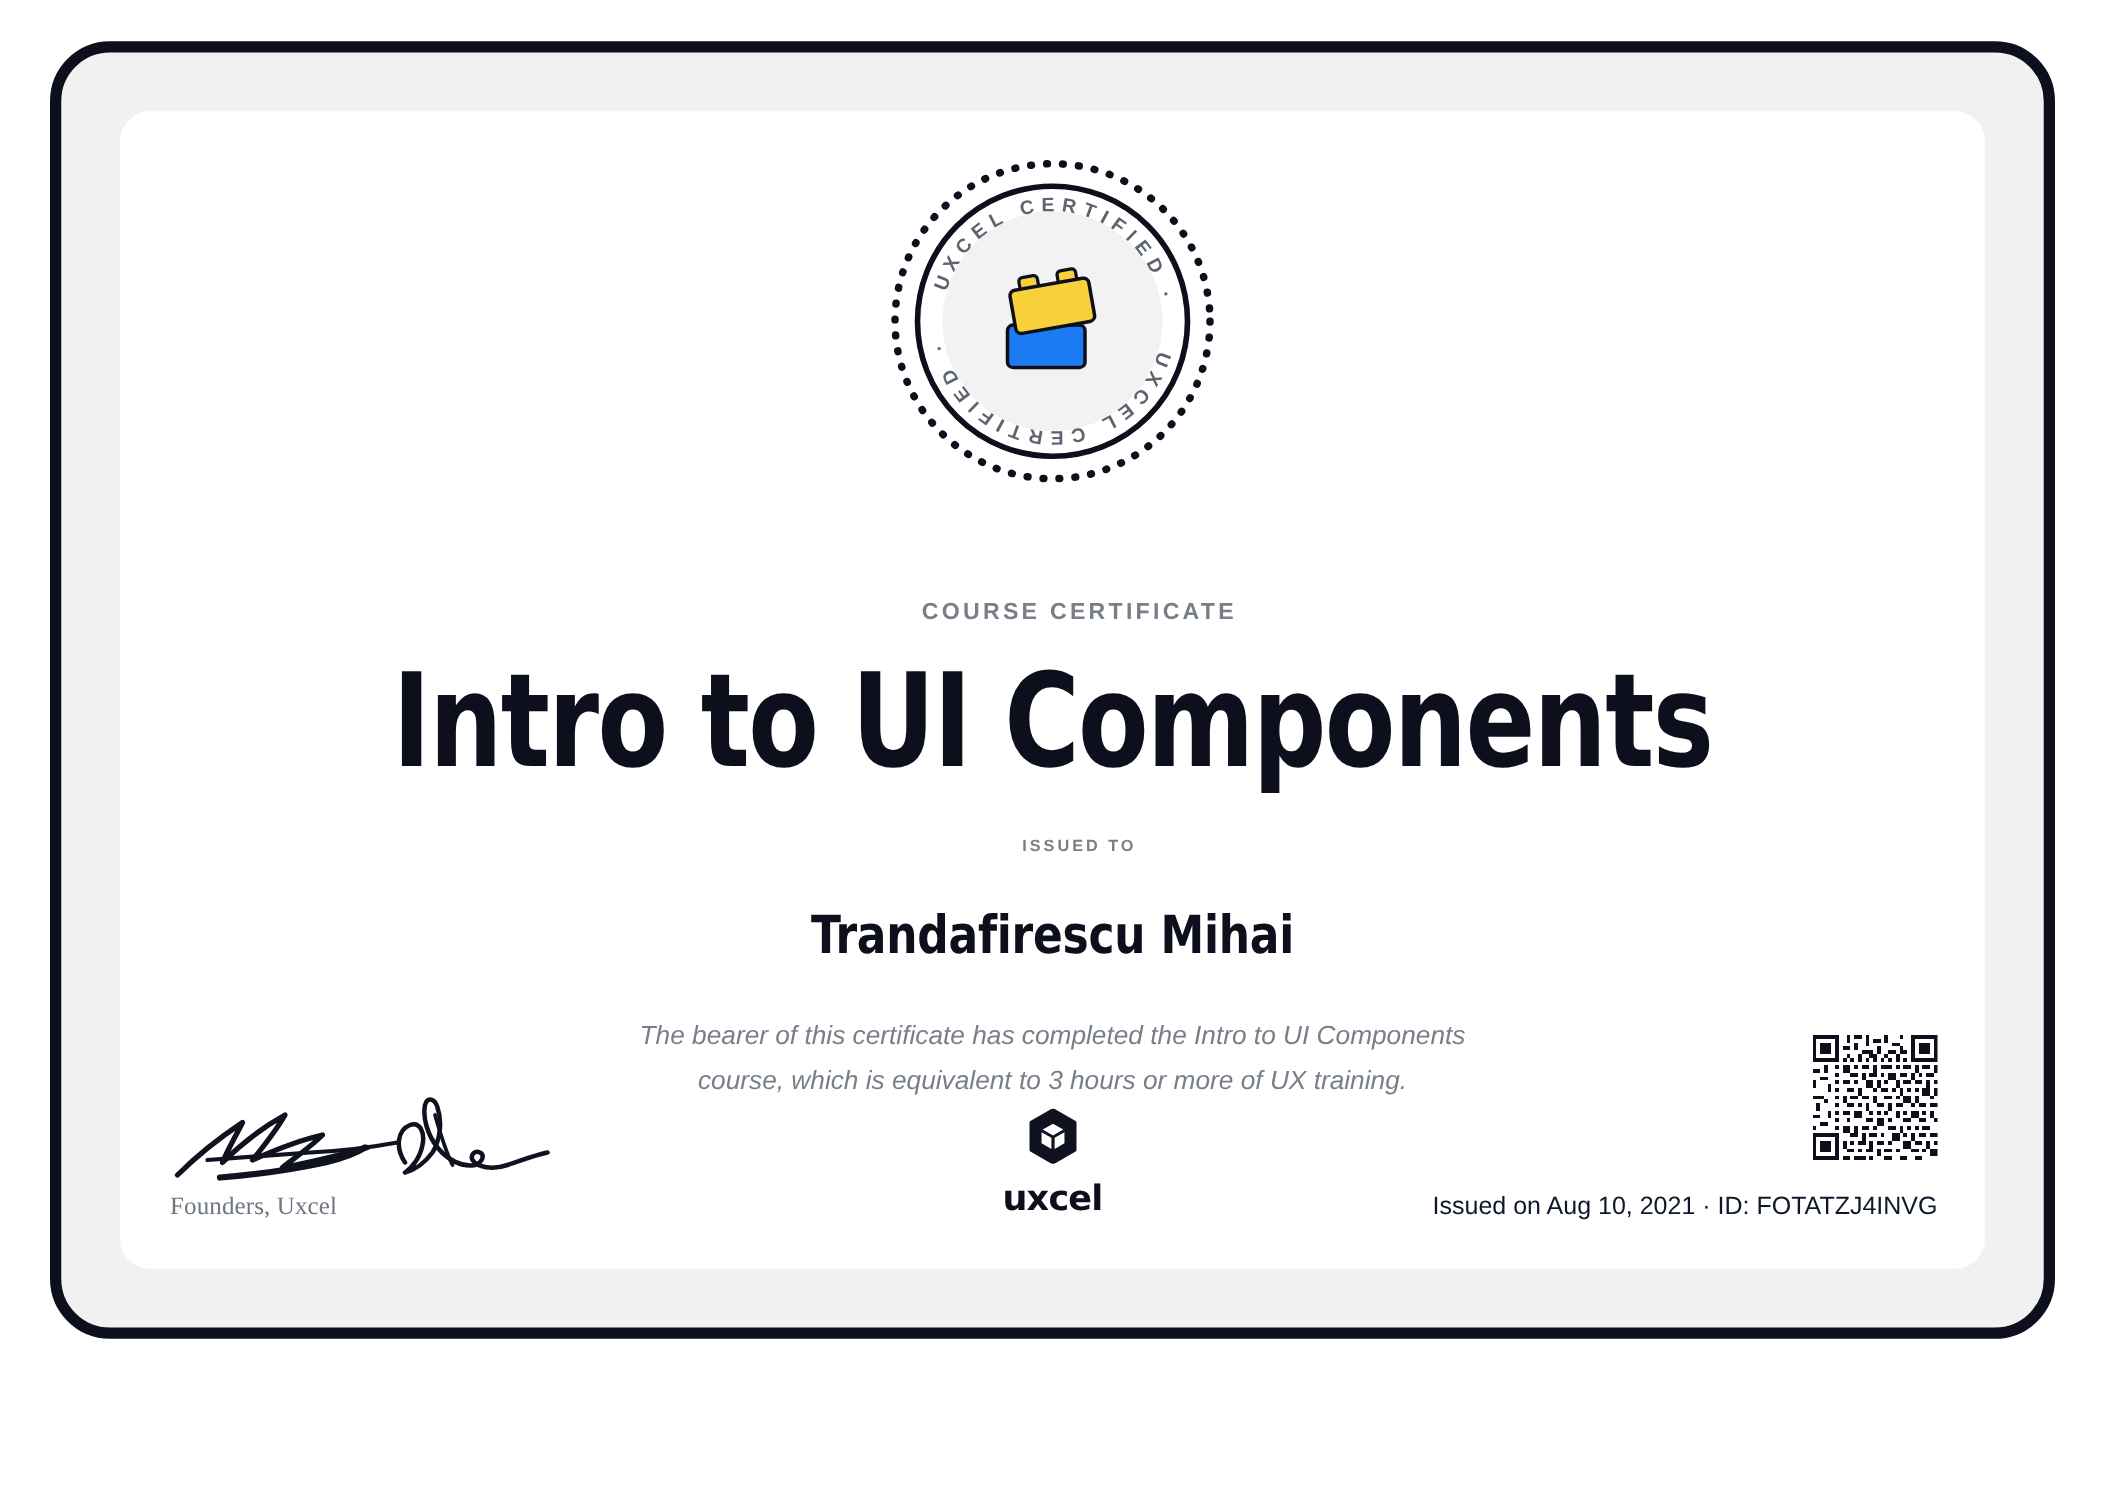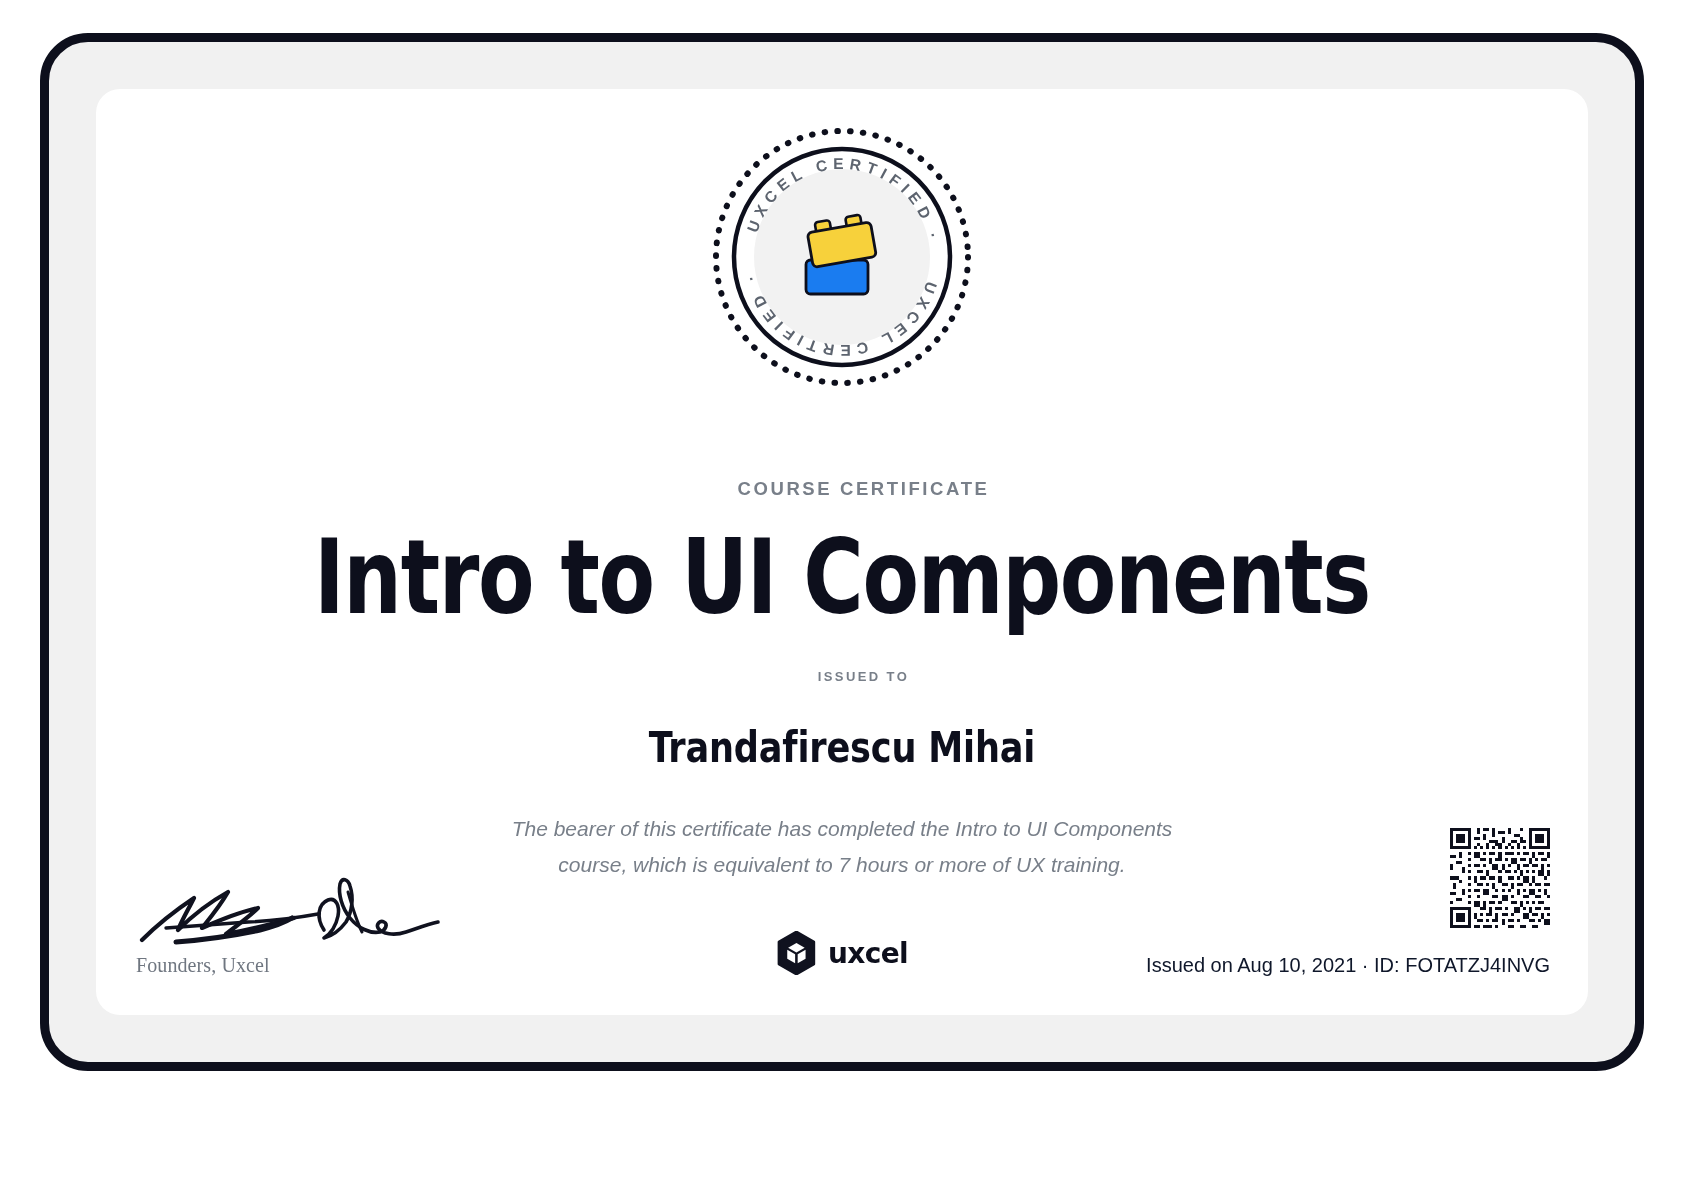--- a/index.html
+++ b/index.html
@@ -218,7 +218,7 @@
 
     <div class="body-text">
       <span class="line">The bearer of this certificate has completed the Intro to UI Components</span>
-      <span class="line">course, which is equivalent to 7 hours or more of UX training.</span>
+      <span class="line">course, which is equivalent to 3 hours or more of UX training.</span>
     </div>
 
     <div class="footer">

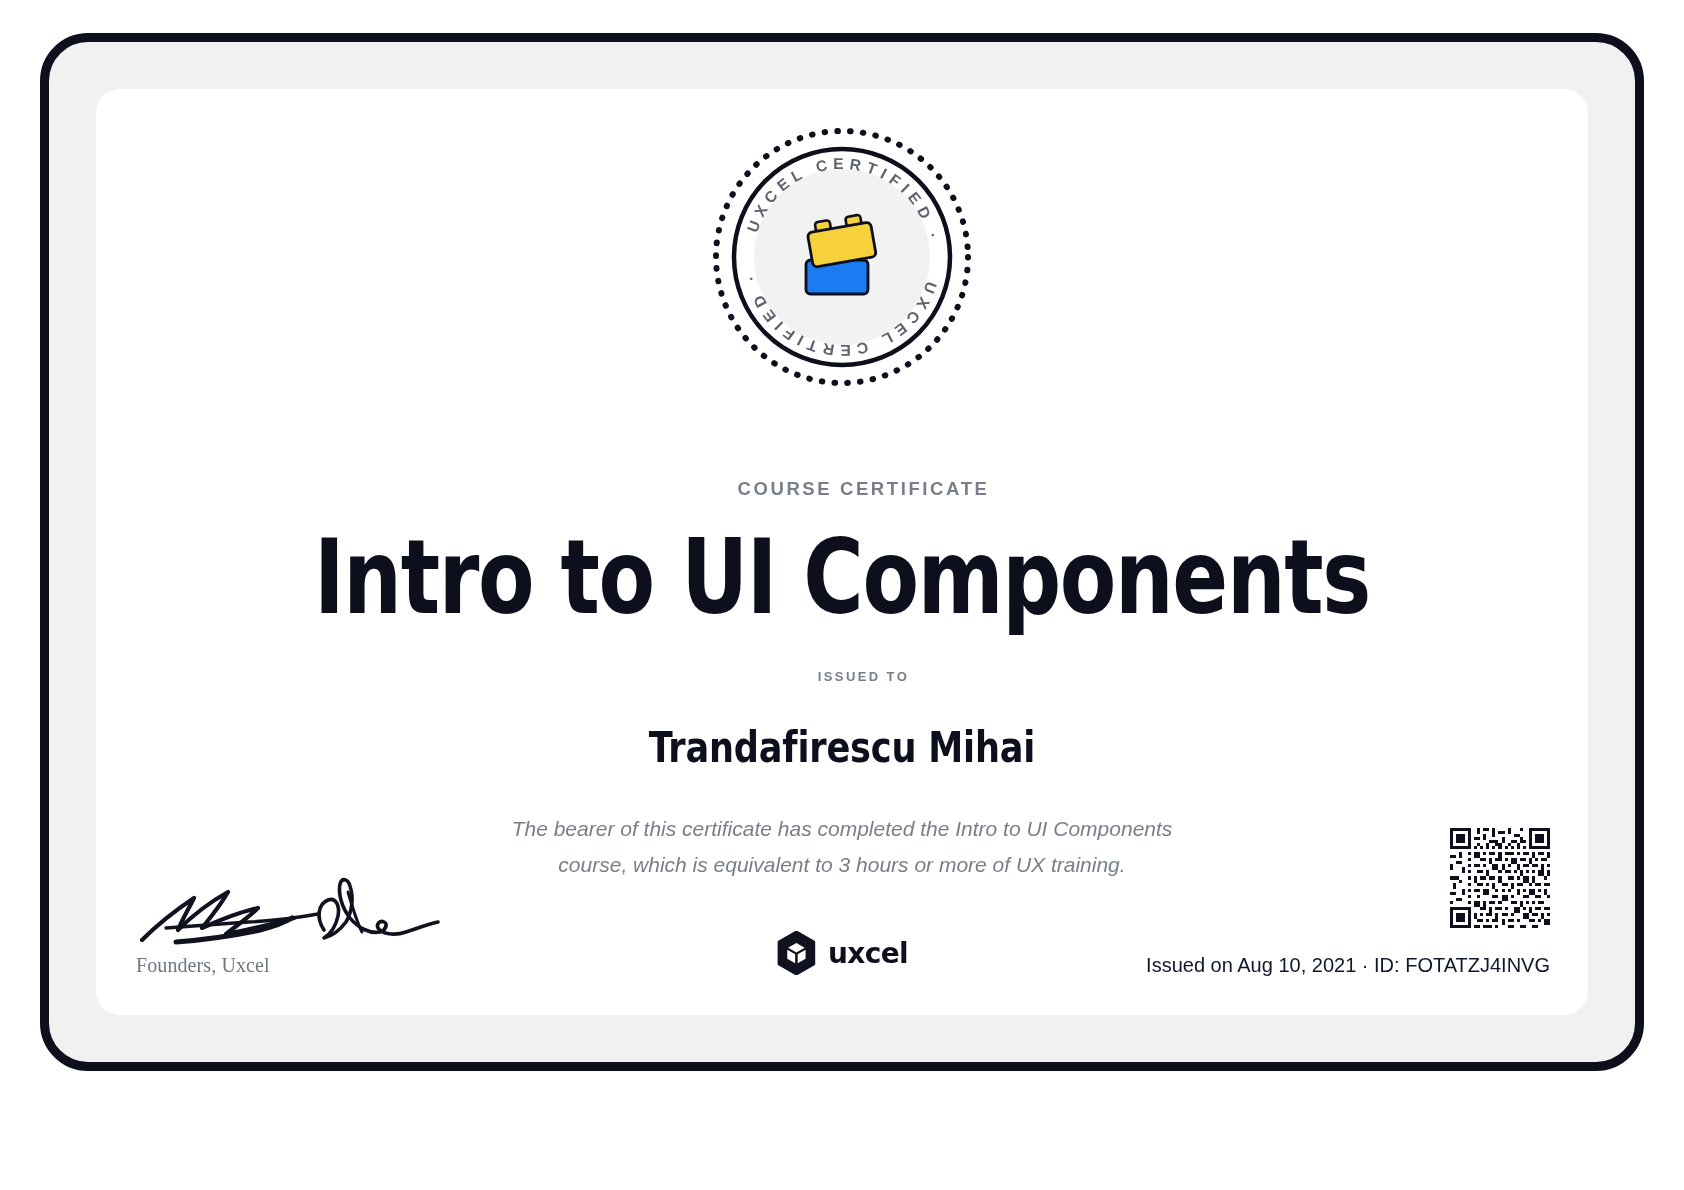--- a/index.html
+++ b/index.html
@@ -135,6 +135,7 @@
     display: flex;
     align-items: center;
     gap: 11px;
+    flex-direction: column;
   }
   .brand-mark { width: 41px; height: 44px; display: block; }
   .brand-word {

